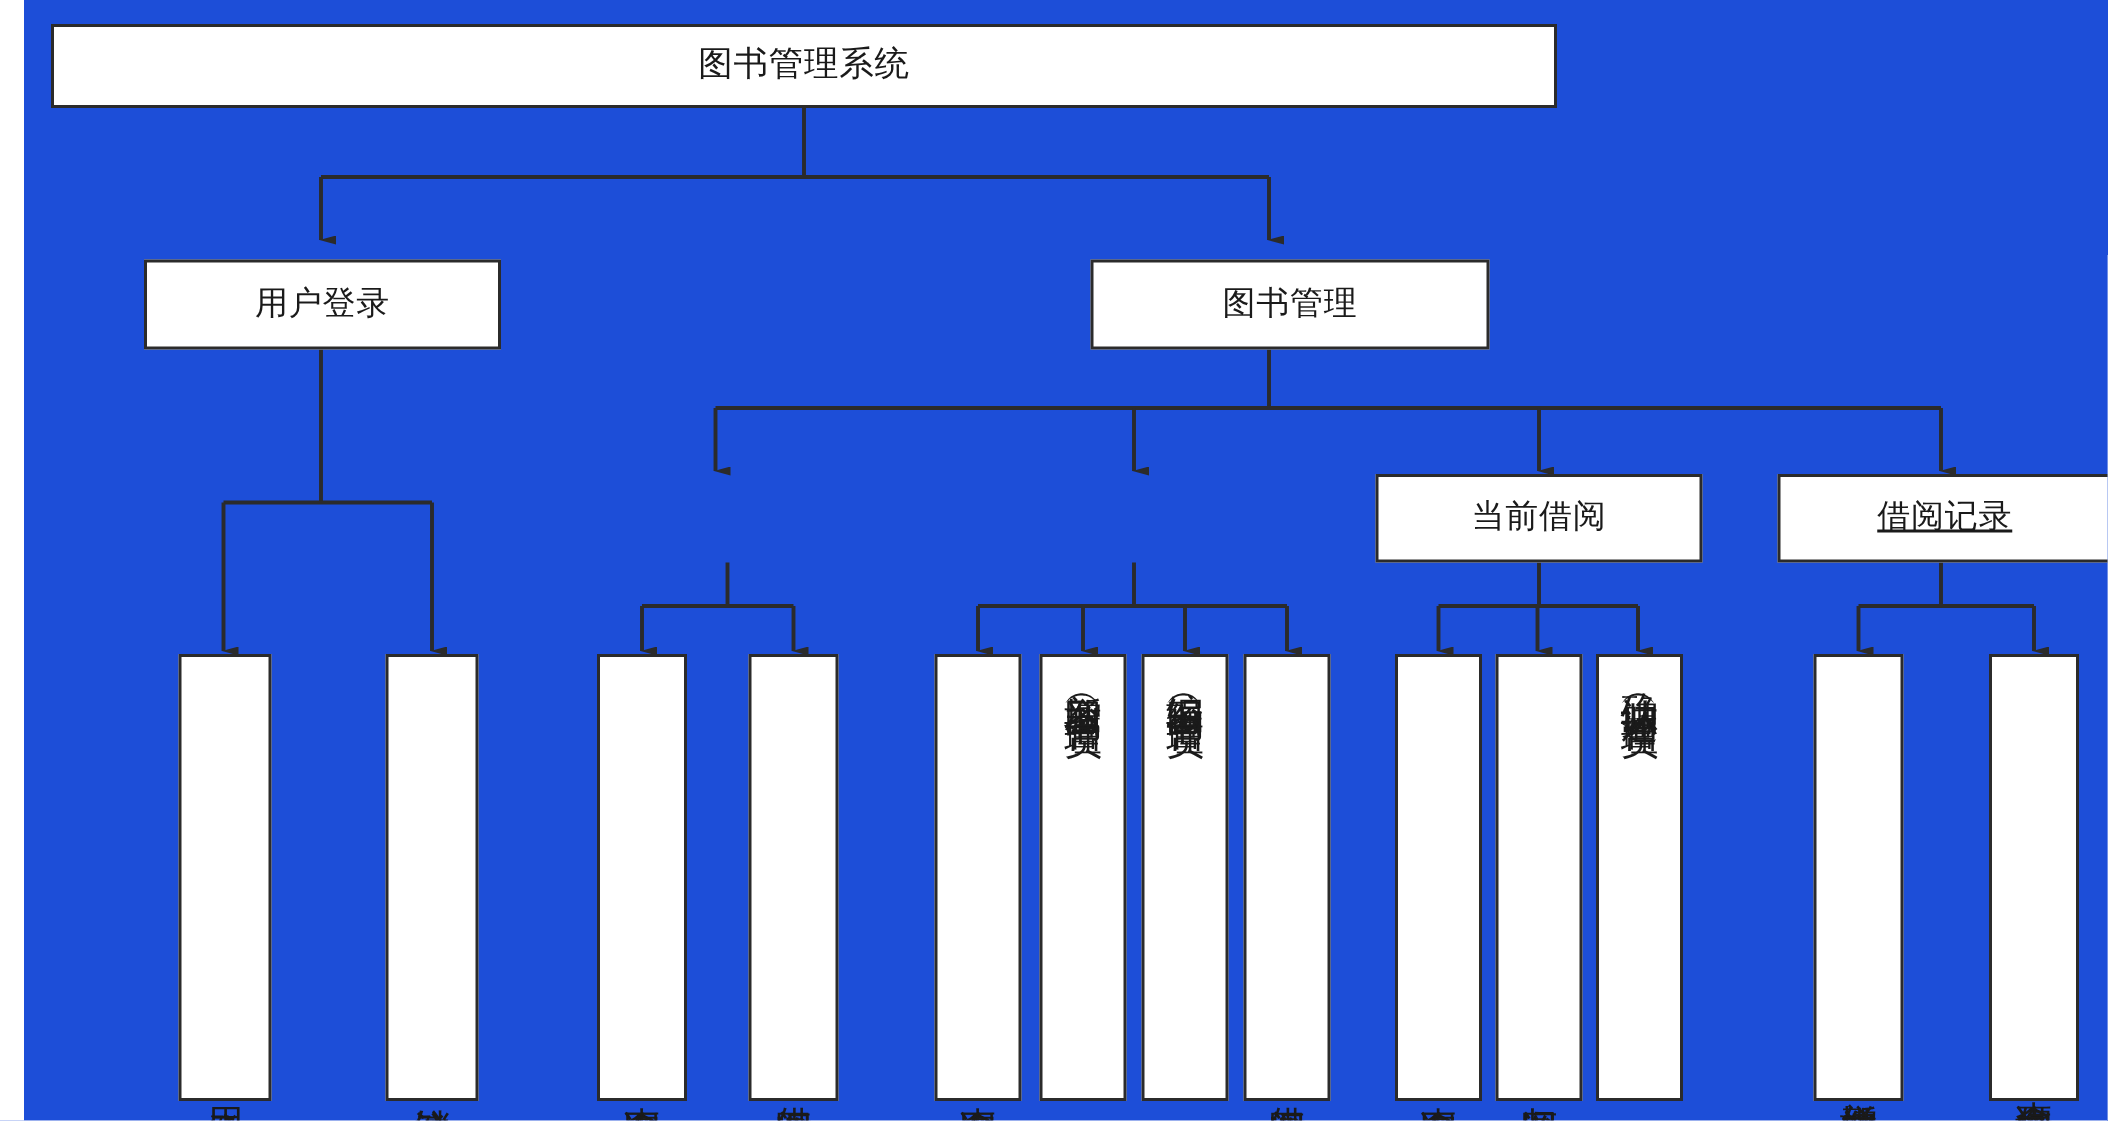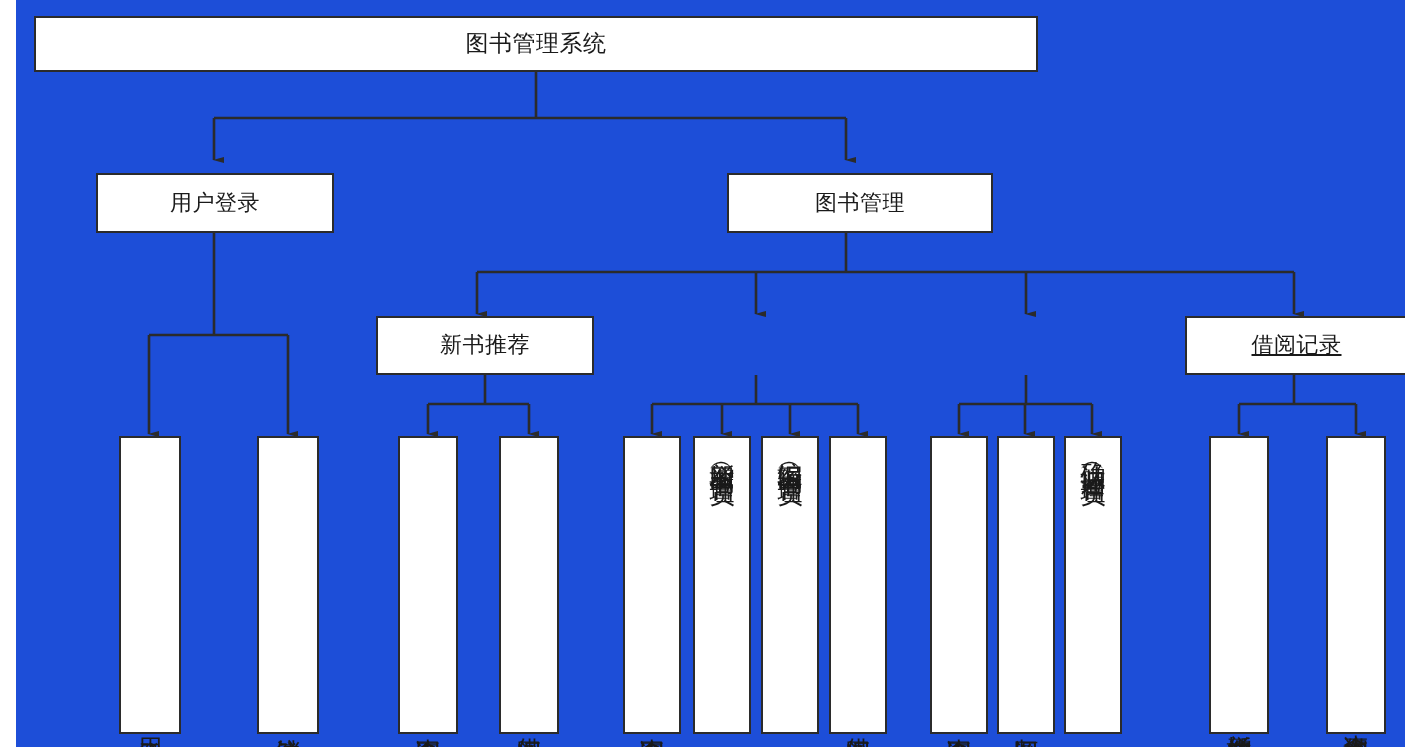--- a/index.html
+++ b/index.html
@@ -152,9 +152,6 @@
     <span class="label">图书管理</span>
   </div>
 
-  <div class="node horiz" style="left:360px; top:316px; width:218px; height:59px;">
-    <span class="label">新书推荐</span>
-  </div>
   <div class="node horiz" style="left:1169px; top:316px; width:223px; height:59px;text-decoration:underline;">
     <span class="label">借阅记录</span>
   </div>

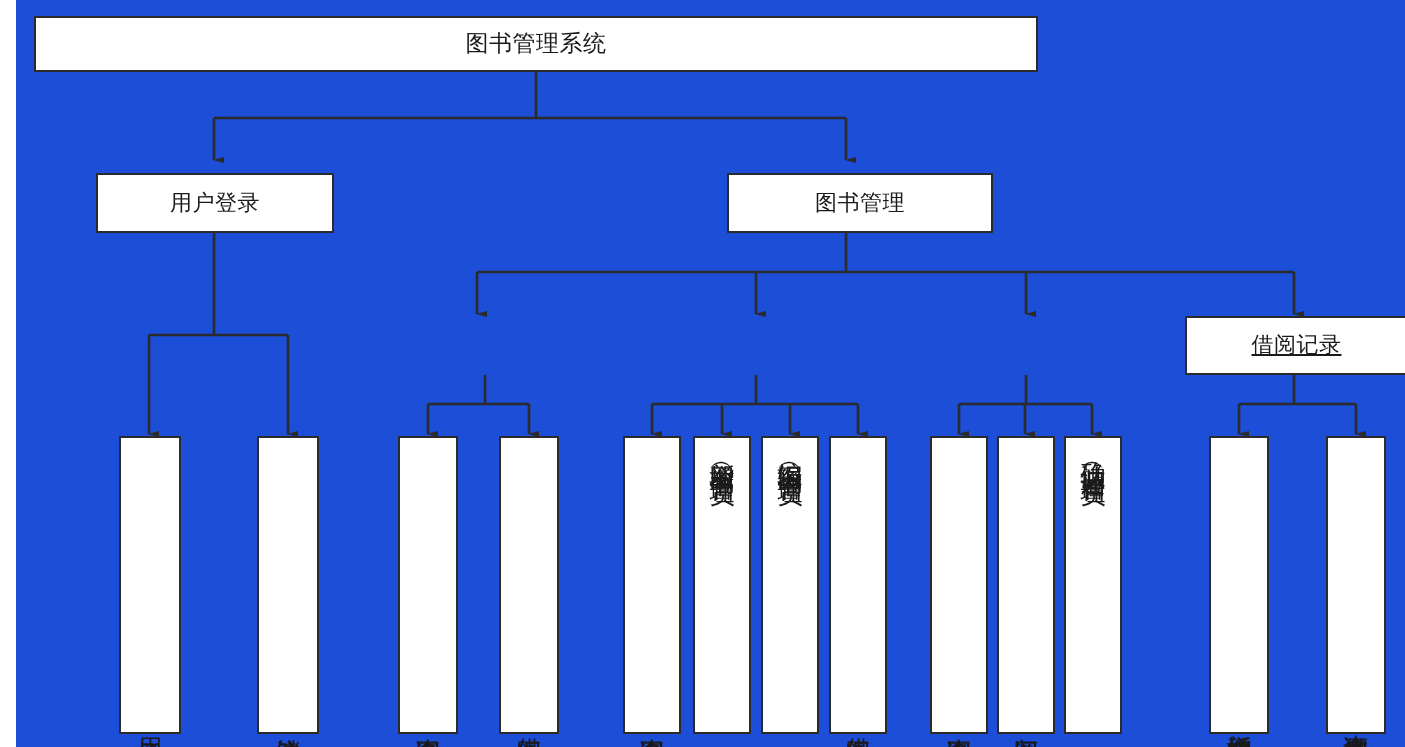--- a/index.html
+++ b/index.html
@@ -152,6 +152,9 @@
     <span class="label">图书管理</span>
   </div>
 
+  <div class="node horiz" style="left:901px; top:316px; width:218px; height:59px;">
+    <span class="label">当前借阅</span>
+  </div>
   <div class="node horiz" style="left:1169px; top:316px; width:223px; height:59px;text-decoration:underline;">
     <span class="label">借阅记录</span>
   </div>

